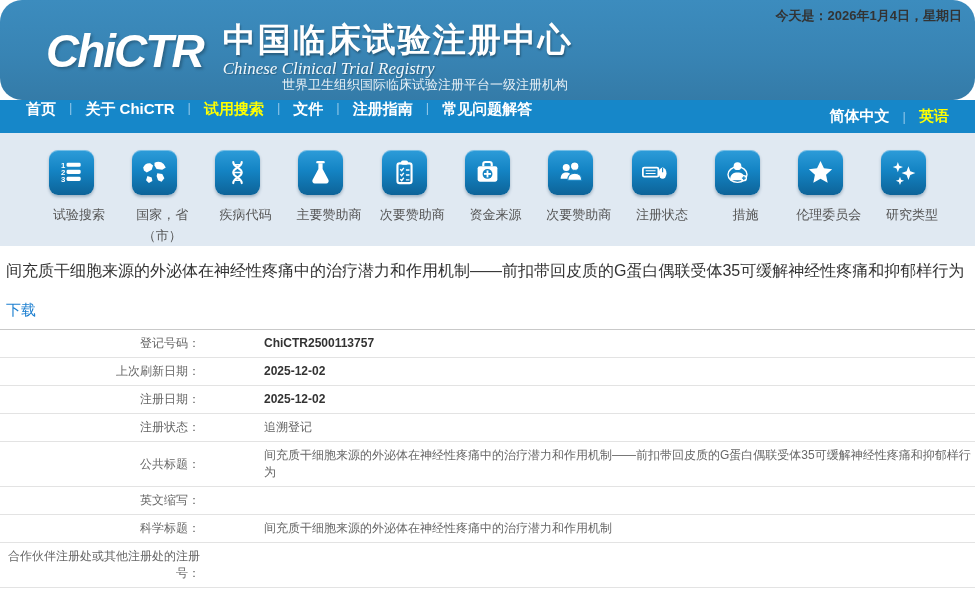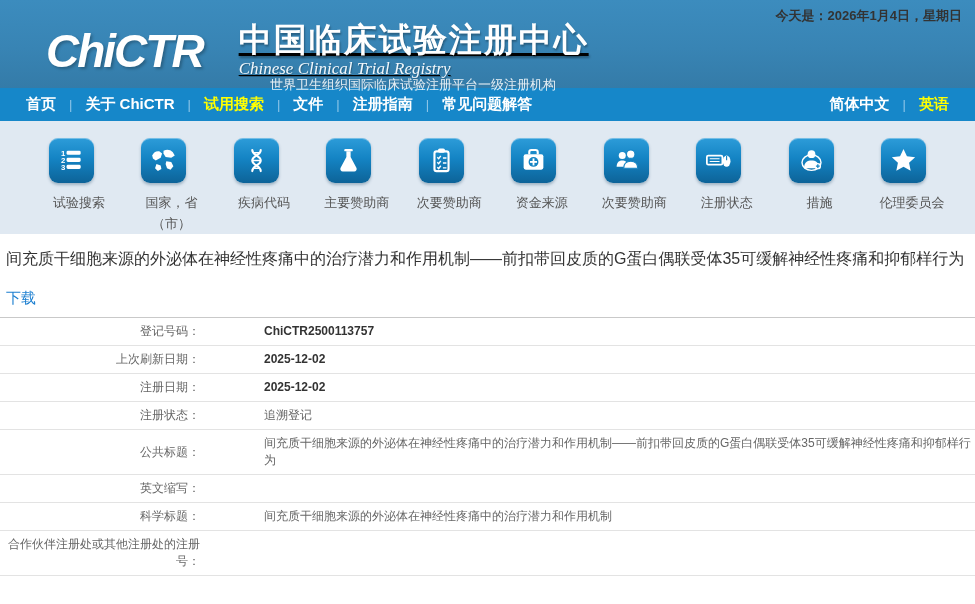--- a/index.html
+++ b/index.html
@@ -14,9 +14,10 @@
 
   
   .header {
-    height:88px;
+    height:100px;
     background:linear-gradient(180deg,#3c8cbe 0%,#3884b4 55%,#347ba8 100%);
     position:relative;
+    border-radius:22px;
   }
   .header-date {
     position:absolute; top:7px; right:13px;

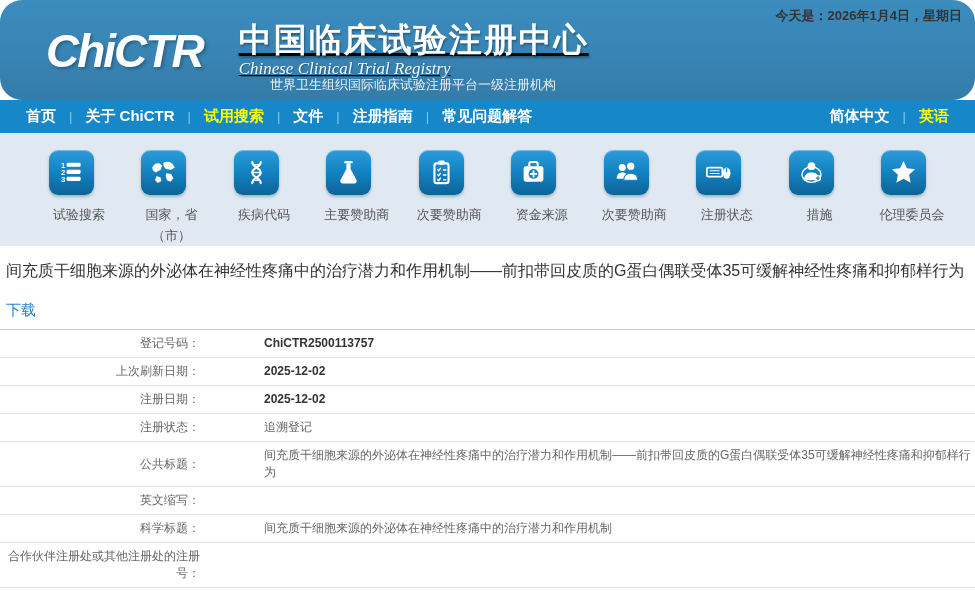--- a/index.html
+++ b/index.html
@@ -31,7 +31,7 @@
     text-shadow:2px 2px 3px rgba(0,0,0,0.25);
     cursor:pointer;
   }
-  .brand-titles { margin-left:36px;text-decoration:underline; }
+  .brand-titles { margin-left:20px; }
   .brand-title-zh {
     font-size:33px; font-weight:bold; color:#ffffff; line-height:36px;
     letter-spacing:2px; text-shadow:1px 2px 2px rgba(0,0,0,0.3);

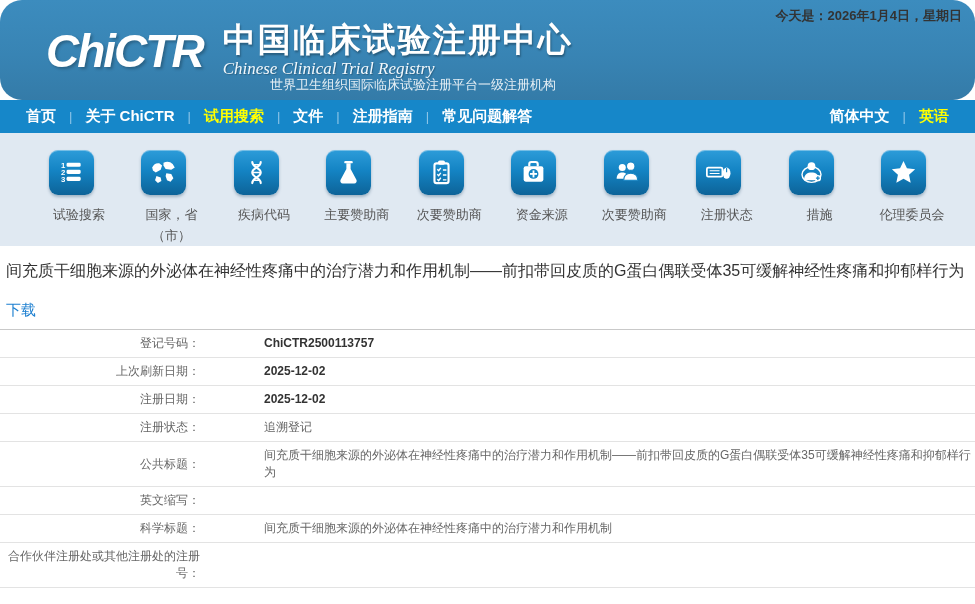--- a/index.html
+++ b/index.html
@@ -42,7 +42,7 @@
     text-shadow:1px 1px 1px rgba(0,0,0,0.25);
   }
   .header-tagline {
-    position:absolute; left:270px; top:76px;
+    position:absolute; left:282px; top:76px;
     font-size:13px; color:rgba(255,255,255,0.88);
   }
 

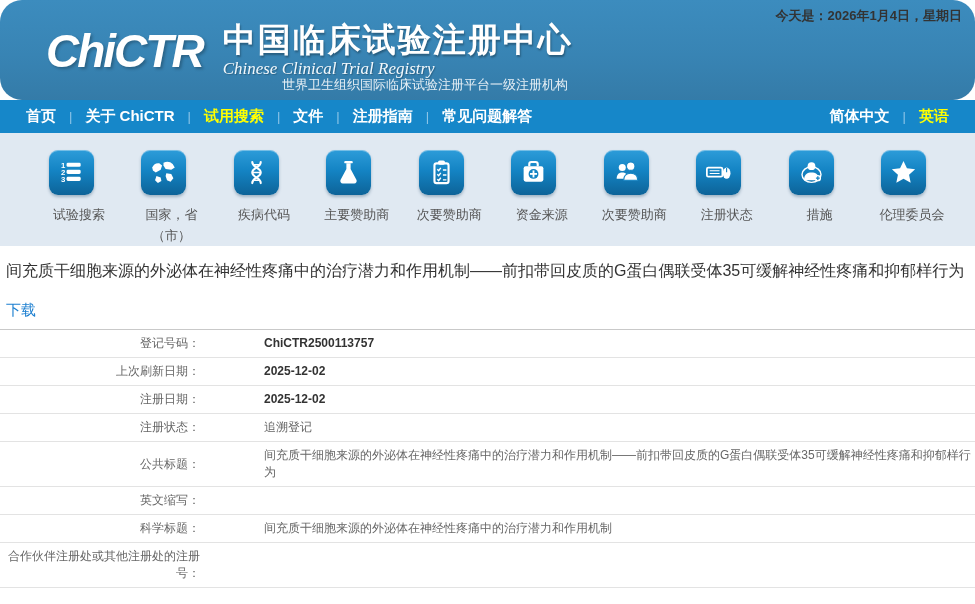--- a/index.html
+++ b/index.html
@@ -49,7 +49,7 @@
   
   .nav {
     height:33px; background:#1687c9;
-    display:flex; align-items:center;
+    display:flex; 
     padding:0 13px; color:#ffffff;
     font-size:15px; font-weight:bold;
   }

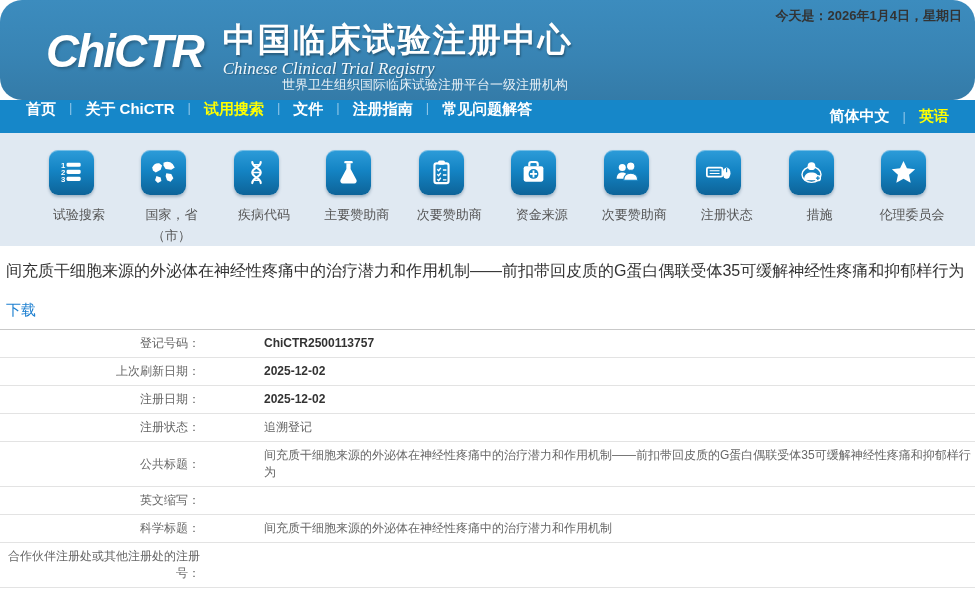--- a/index.html
+++ b/index.html
@@ -267,6 +267,16 @@
       <div class="filter-label">伦理委员会</div>
     </div>
 
+    <div class="filter-item">
+      <div class="tile">
+        <svg viewBox="0 0 44 44" width="31" height="31" fill="#fff">
+          <path d="M14 7 l1.9 5.4 5.4 1.9 -5.4 1.9 -1.9 5.4 -1.9-5.4 -5.4-1.9 5.4-1.9 z"></path>
+          <path d="M29 13 l2.6 7.2 7.2 2.6 -7.2 2.6 -2.6 7.2 -2.6-7.2 -7.2-2.6 7.2-2.6 z"></path>
+          <path d="M17 28 l1.6 4.2 4.2 1.6 -4.2 1.6 -1.6 4.2 -1.6-4.2 -4.2-1.6 4.2-1.6 z"></path>
+        </svg>
+      </div>
+      <div class="filter-label">研究类型</div>
+    </div>
 
   </div>
 

